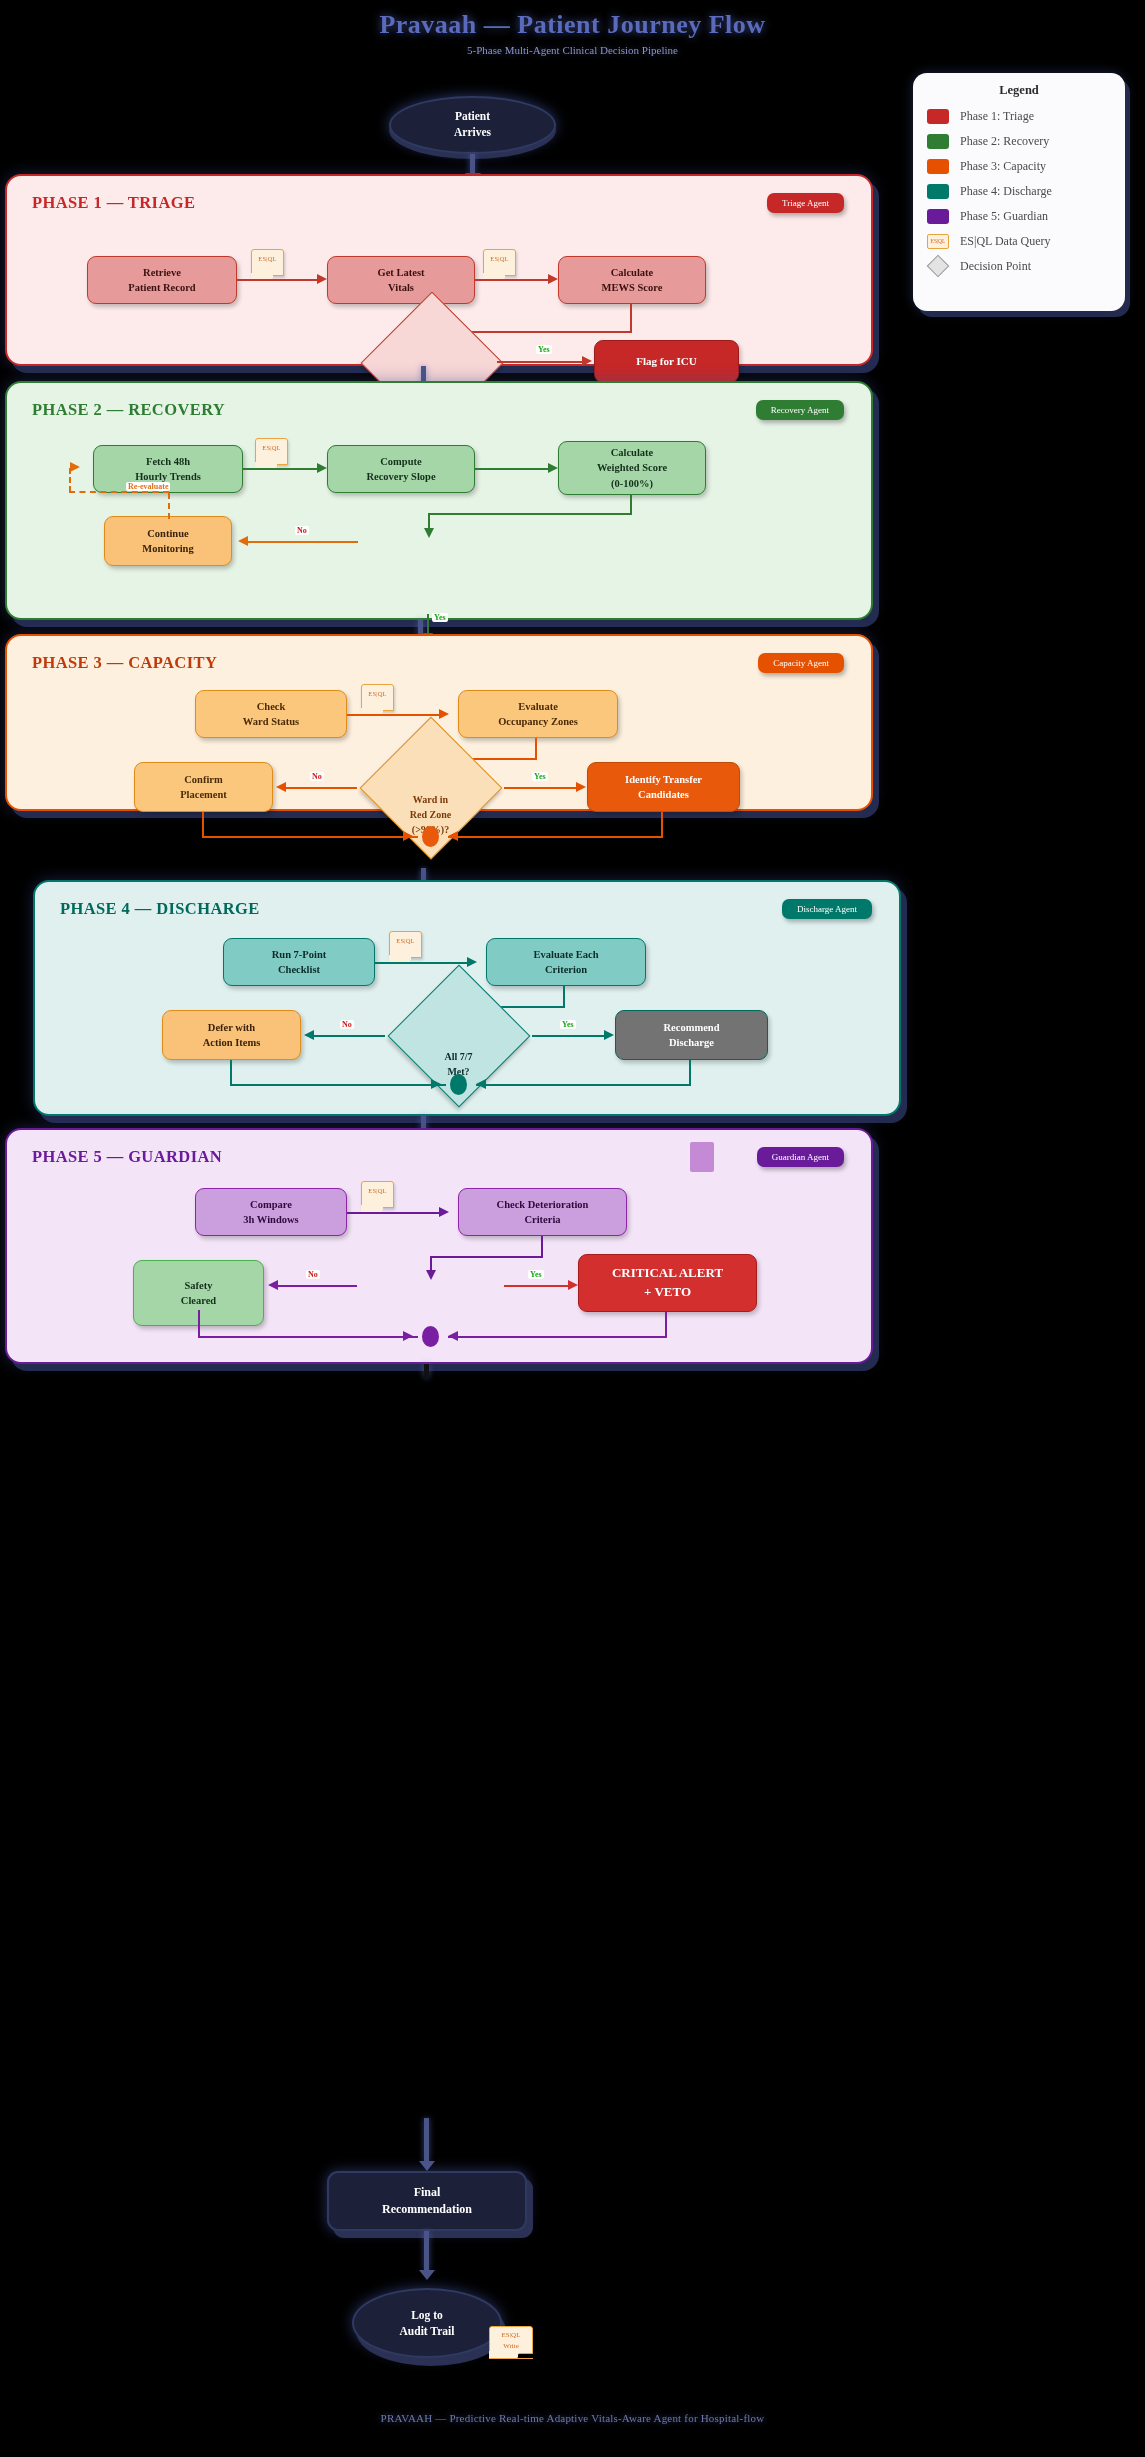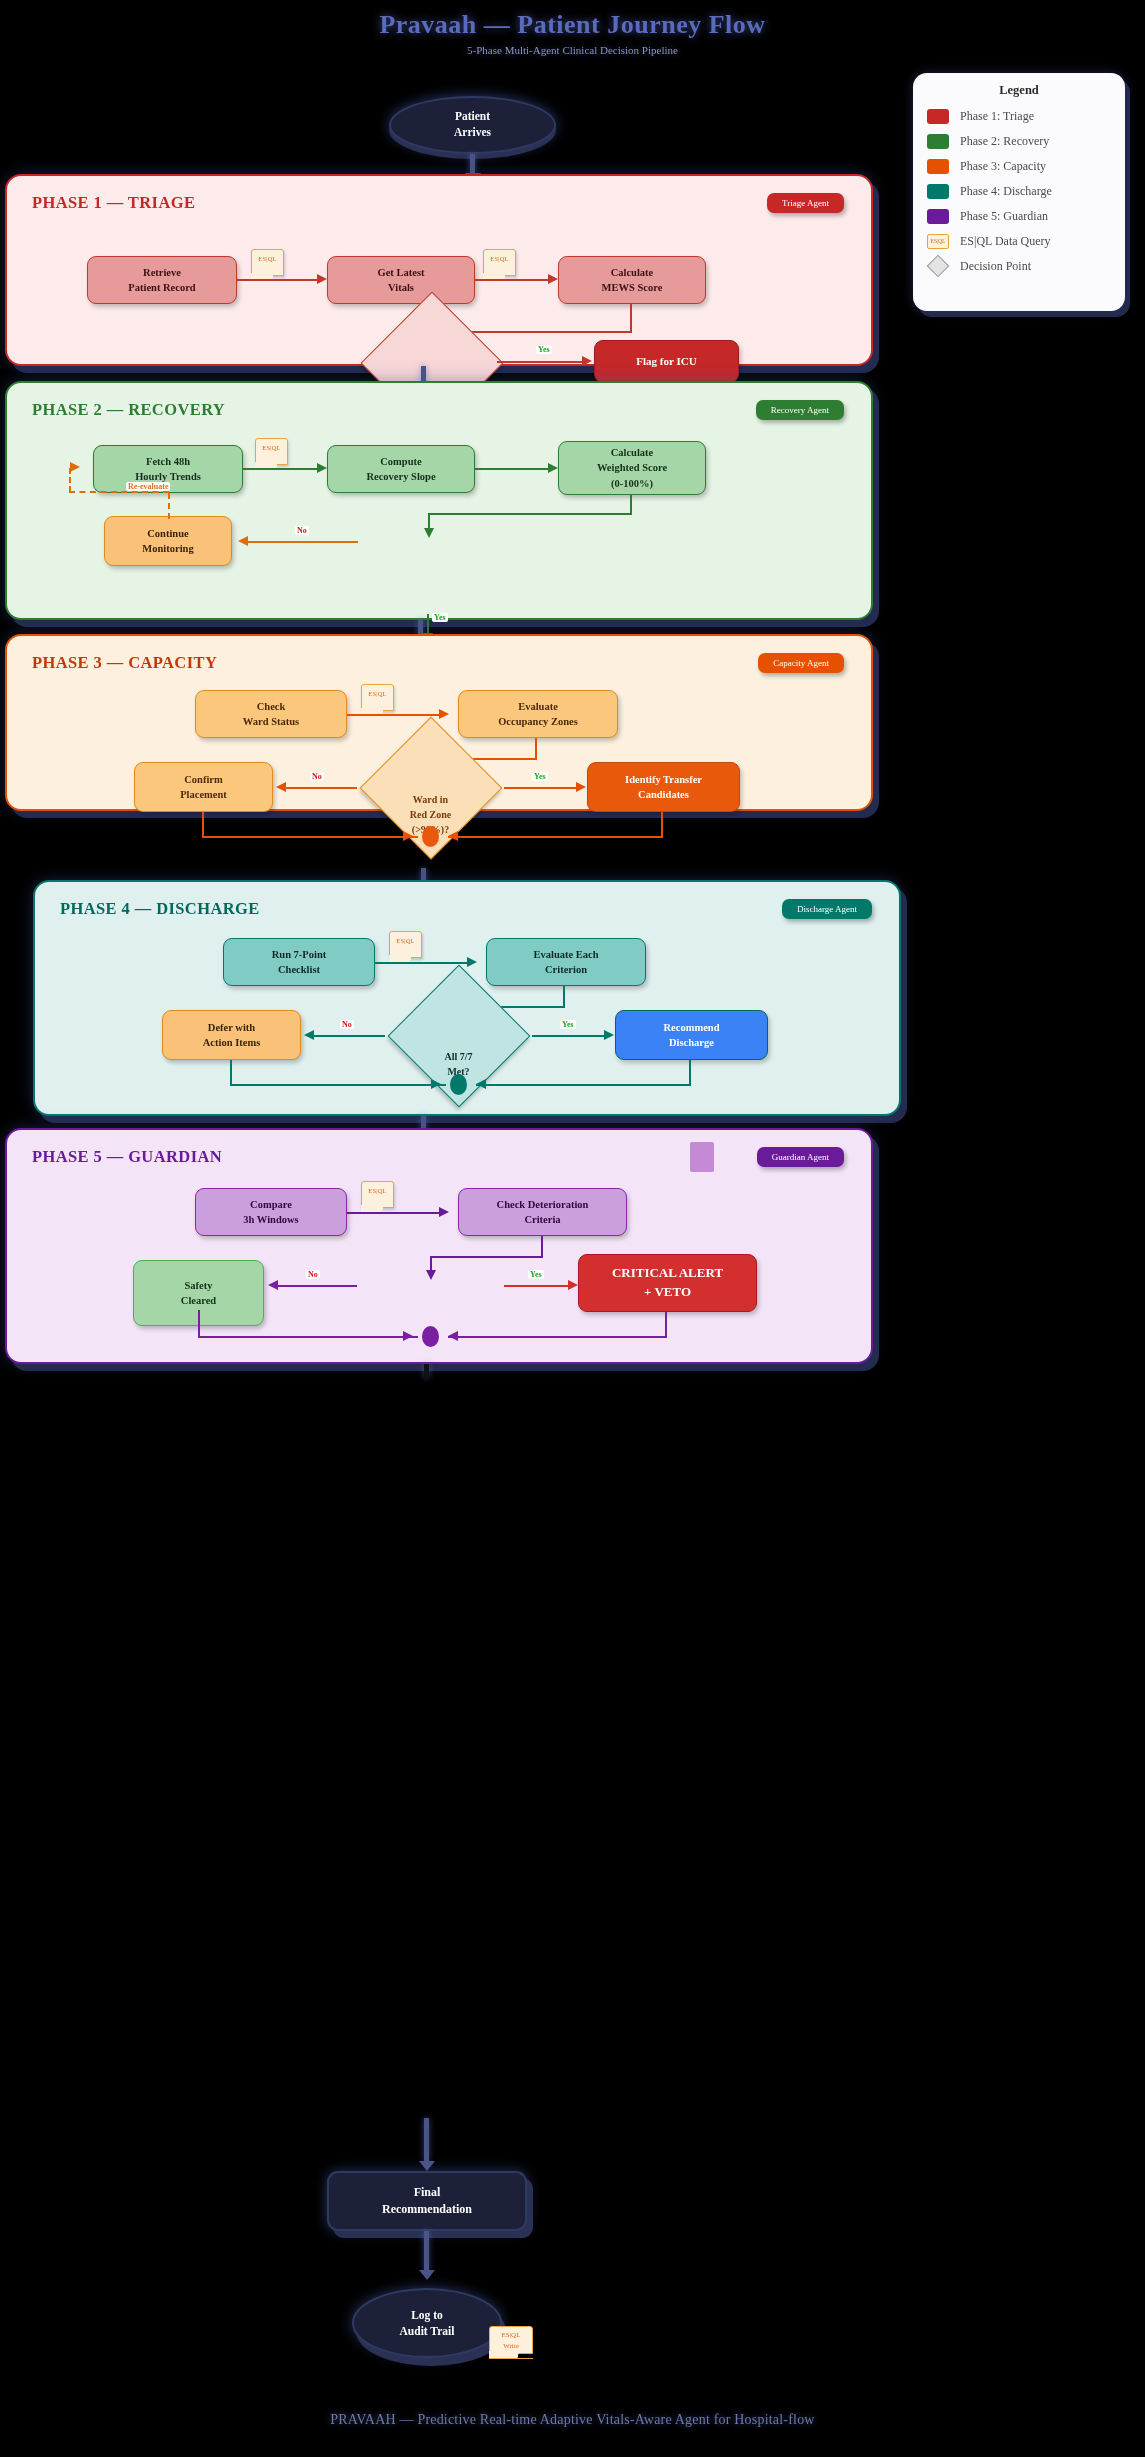--- a/index.html
+++ b/index.html
@@ -441,7 +441,7 @@
   <div class="arrow-r" style="left:569px; top:147.5px; border-left:10px solid #00796b;"></div>
   <div class="label-chip lbl-yes" style="left:525px; top:138px;">Yes</div>
 
-  <div class="node" style="left:580px; top:128px; width:153px; height:50px; background:#3b82f6; border:1.6px solid #00695c; color:#fff;">
+  <div class="node" style="left:580px; top:128px; width:153px; height:50px; background:#737373; border:1.6px solid #00695c; color:#fff;">
     <span>Recommend</span>
     <span>Discharge</span>
   </div>

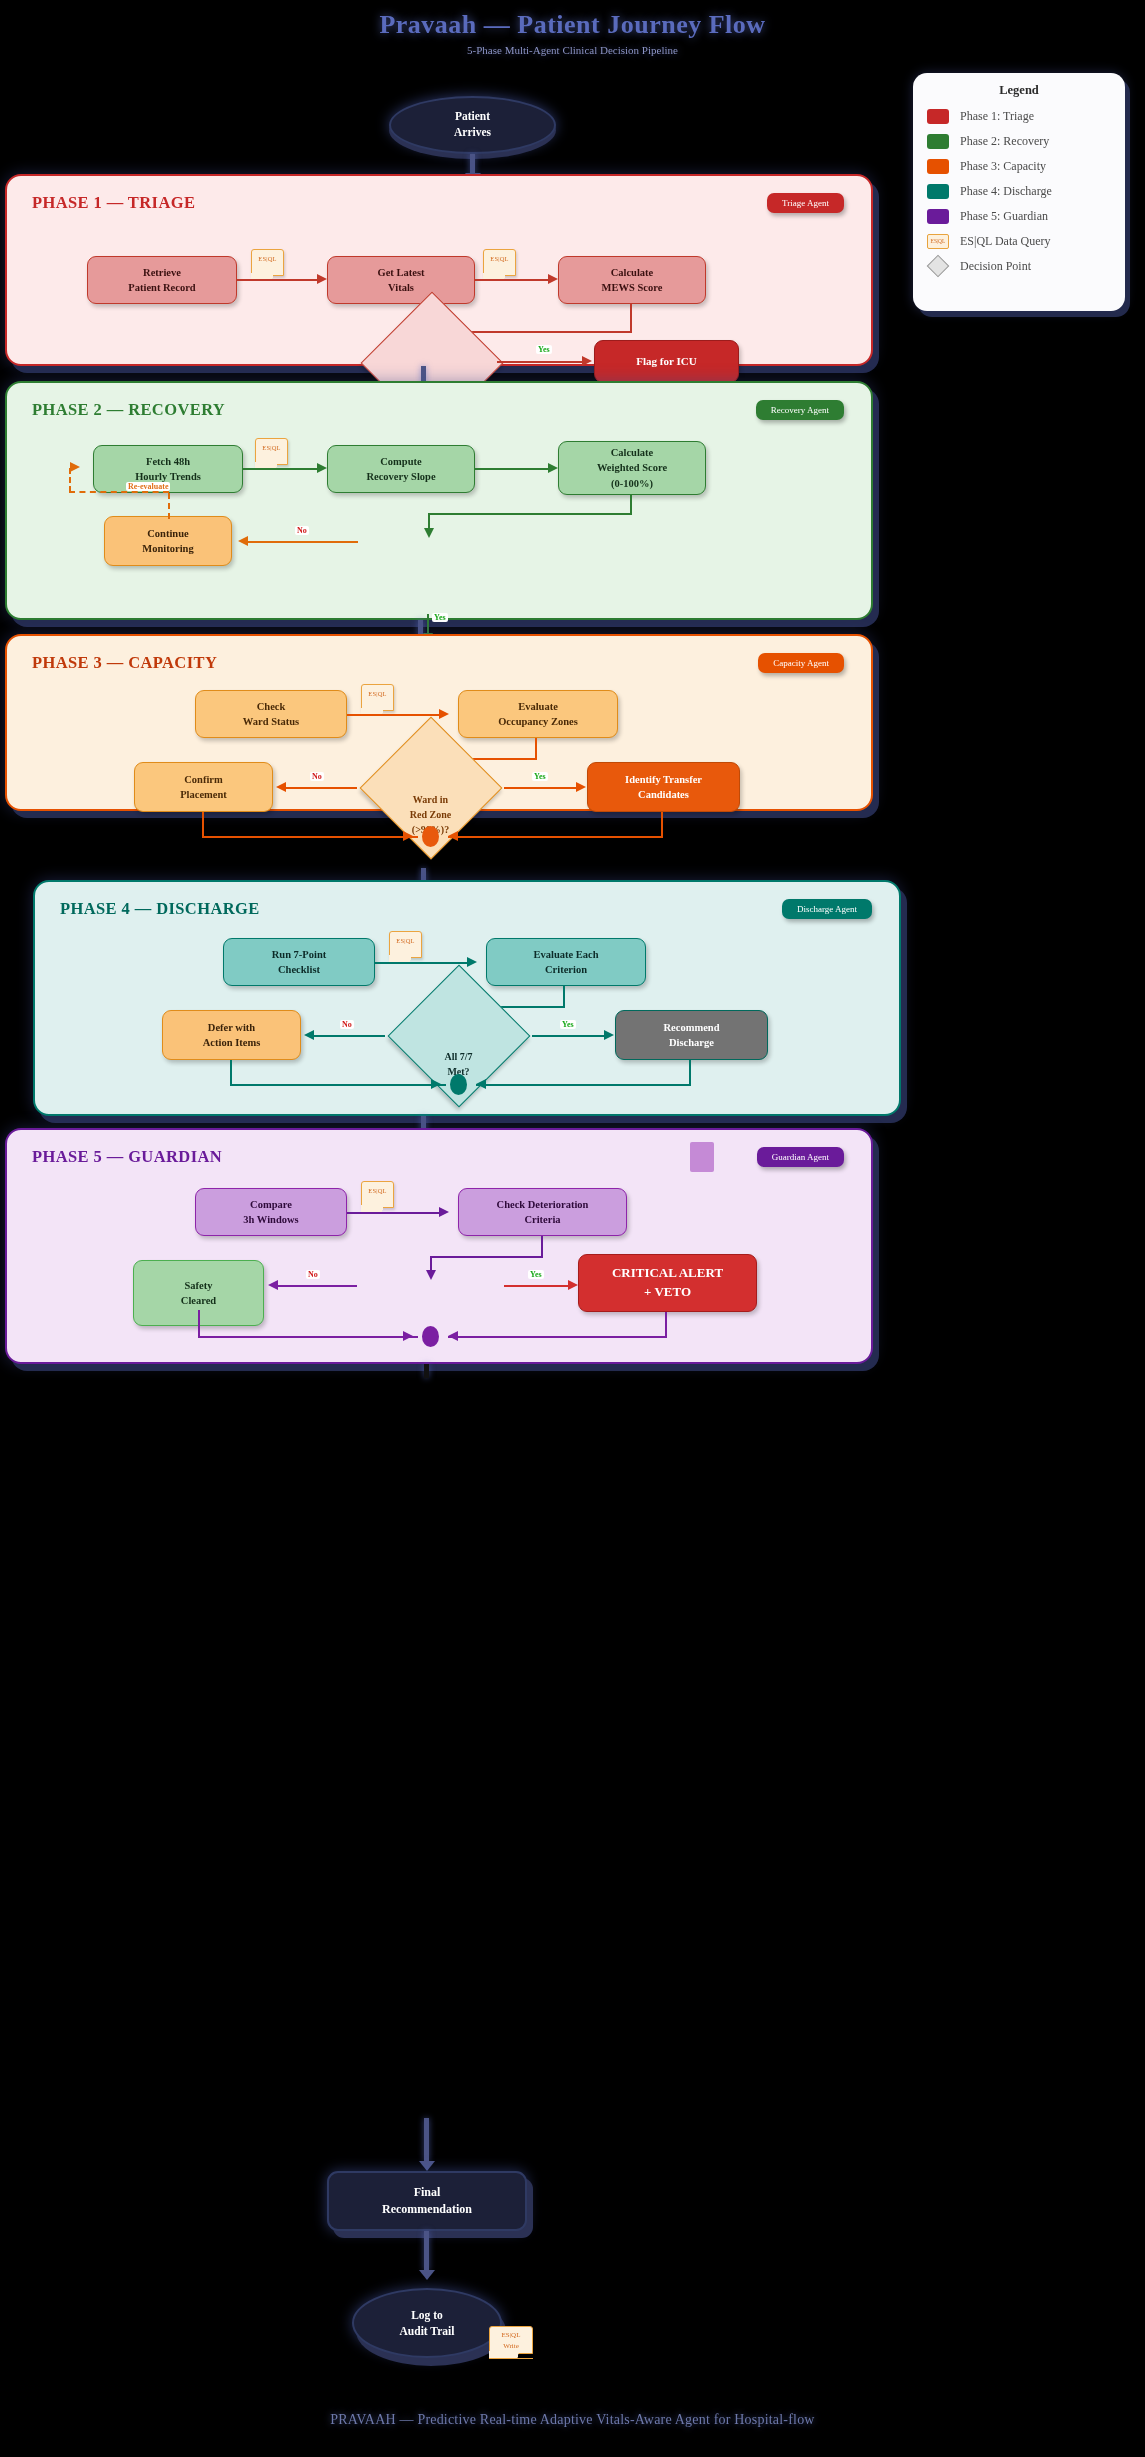--- a/index.html
+++ b/index.html
@@ -169,7 +169,7 @@
   }
   .footer-text {
     position:absolute; left:0; width:1145px; top:2412px; text-align:center;
-    font-size:14px; color:#6d78aa; letter-spacing:.2px;
+    font-size:11px; color:#6d78aa; letter-spacing:.2px;
     text-shadow:0 0 7px rgba(100,120,200,.65);
   }
 </style>

